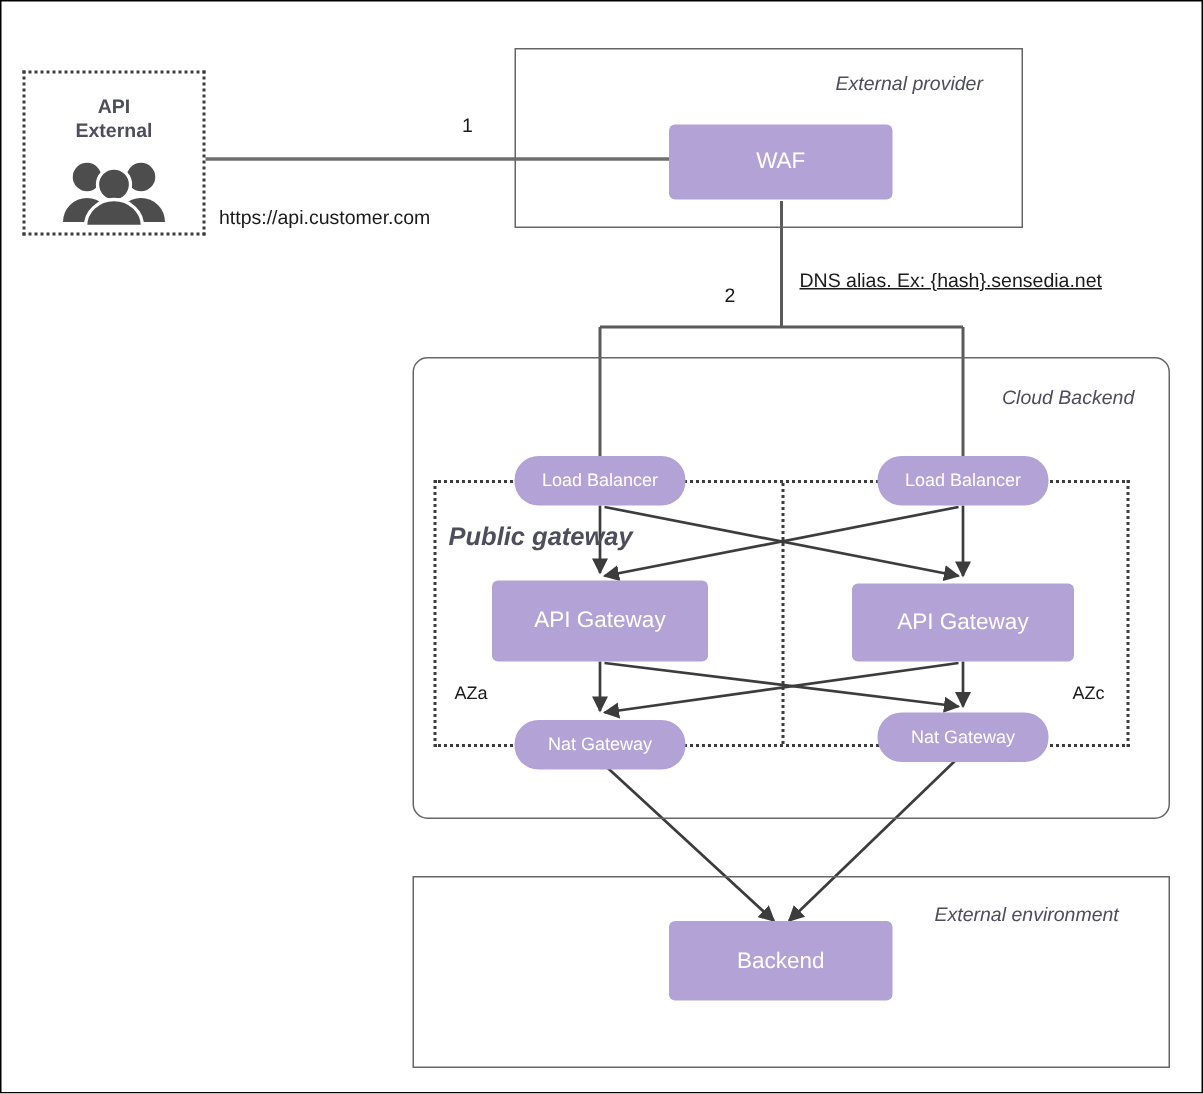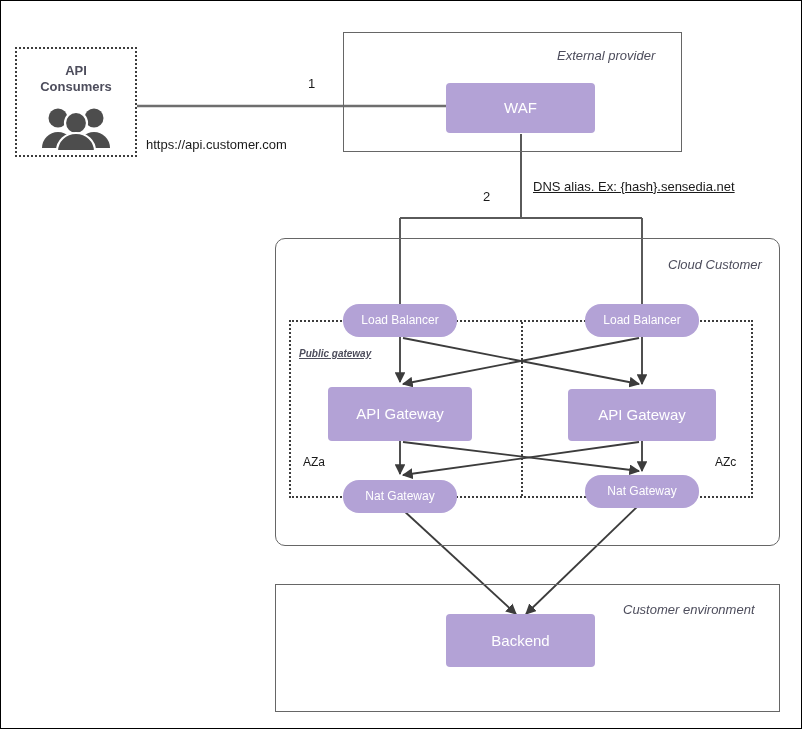--- a/index.html
+++ b/index.html
@@ -165,7 +165,7 @@
   <div id="consumers-box" style="left:14px; top:46px; width:122px; height:110px;">
     <div id="consumers-title" style="top:14px;">
       <span>API</span><br>
-      <span>Consumers</span>
+      <span>External</span>
     </div>
     <svg id="people-icon" style="top:57px;" width="72" height="46" viewBox="0 0 72 46" xmlns="http://www.w3.org/2000/svg">
       <circle cx="18" cy="12" r="9.5" fill="#4d4d4d"></circle>

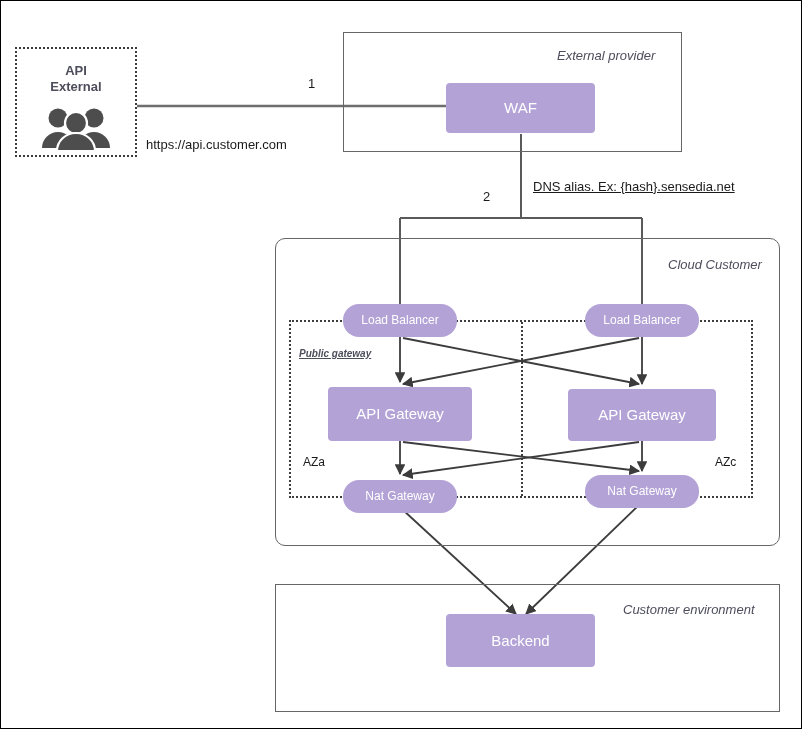--- a/index.html
+++ b/index.html
@@ -185,7 +185,7 @@
 
   <div class="frame rounded" style="left:274px; top:237px; width:505px; height:308px;">
   </div>
-  <div class="frame-title" style="left:667px; top:256px;">Cloud Customer</div>
+  <div class="frame-title" style="left:667px; top:256px;">Cloud Backend</div>
 
   <div class="dotted" style="left:288px; top:319px; width:464px; height:178px;">
   </div>

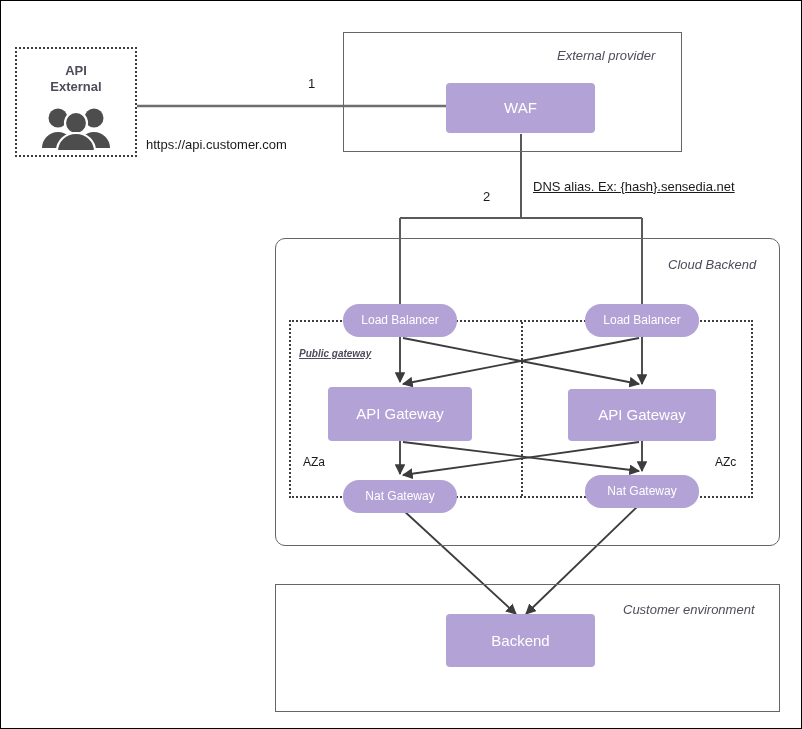--- a/index.html
+++ b/index.html
@@ -57,10 +57,9 @@
     position: absolute;
     font-style: italic;
     font-weight: bold;
-    font-size: 10px;
+    font-size: 17px;
     color: #4d4d5c;
     white-space: nowrap;
-    text-decoration: underline;
   }
   .az-label {
     position: absolute;

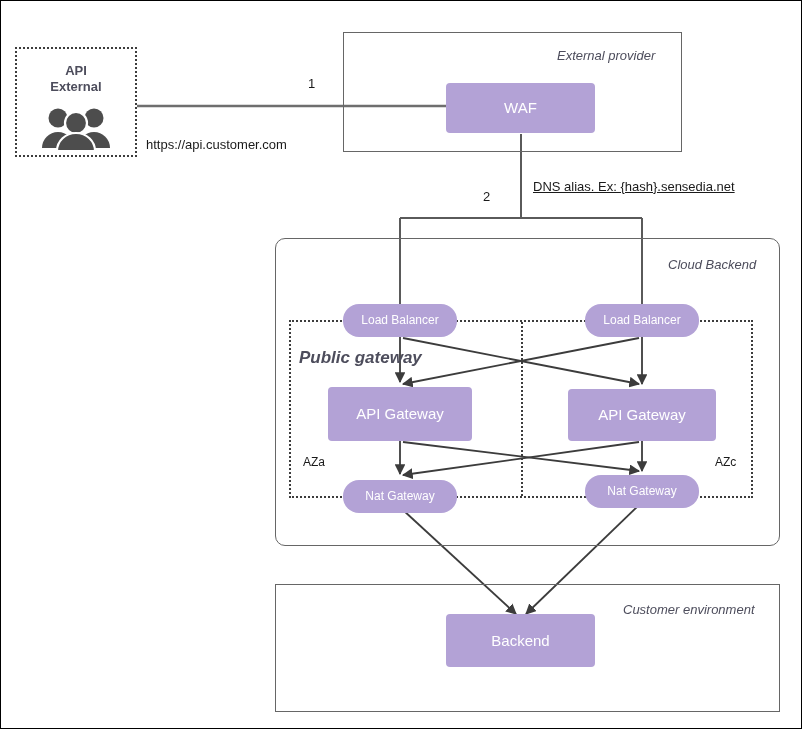--- a/index.html
+++ b/index.html
@@ -204,7 +204,7 @@
 
   <div class="frame" style="left:274px; top:583px; width:505px; height:128px;">
   </div>
-  <div class="frame-title" style="left:622px; top:601px;">Customer environment</div>
+  <div class="frame-title" style="left:622px; top:601px;">External environment</div>
 
   <div class="node big" style="left:445px; top:613px; width:149px; height:53px;">Backend</div>
 

